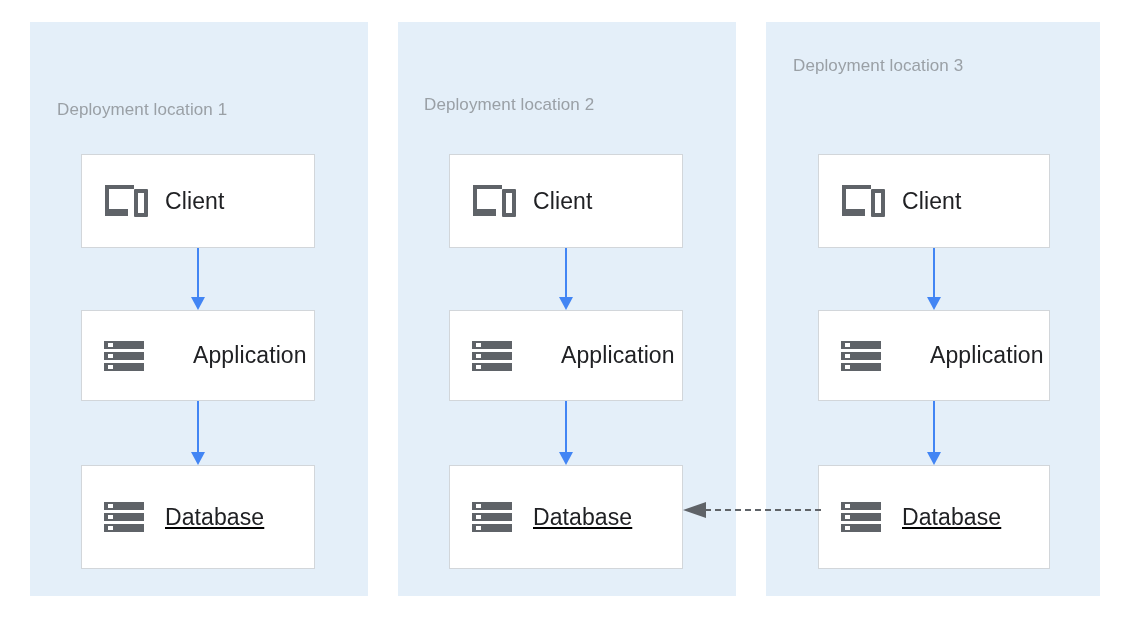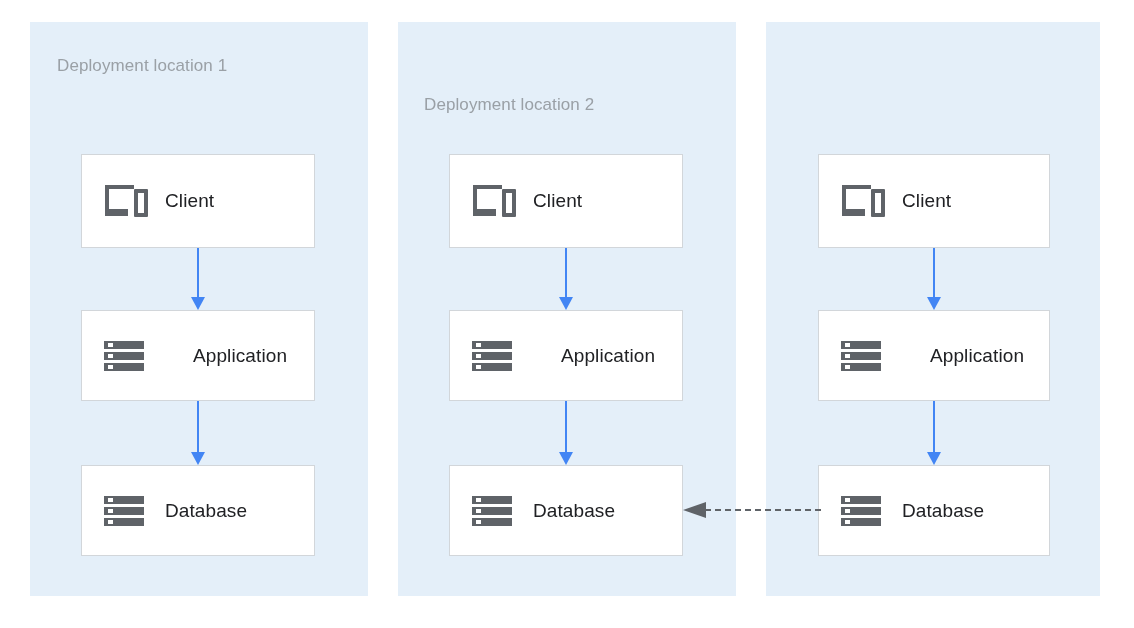--- a/index.html
+++ b/index.html
@@ -256,6 +256,7 @@
   </div>
 
   <div class="panel panel-3">
+    <div class="panel-title">Deployment location 3</div>
 
     <div class="node node-client">
       <span class="node-icon icon-client">

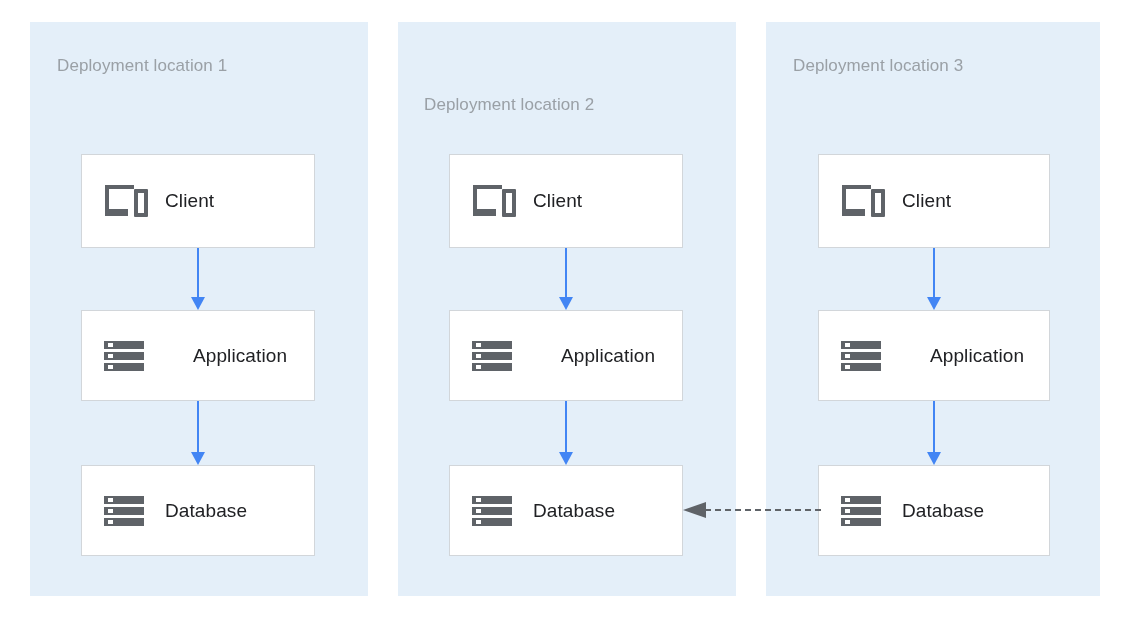--- a/index.html
+++ b/index.html
@@ -41,7 +41,7 @@
     white-space: nowrap;
     letter-spacing: 0.1px;
   }
-  .panel-1 .panel-title { left: 27px; }
+  .panel-1 .panel-title { left: 27px; margin-top: 44px; }
   .panel-2 .panel-title { left: 26px; margin-top: 39px; }
   .panel-3 .panel-title { left: 27px; }
 

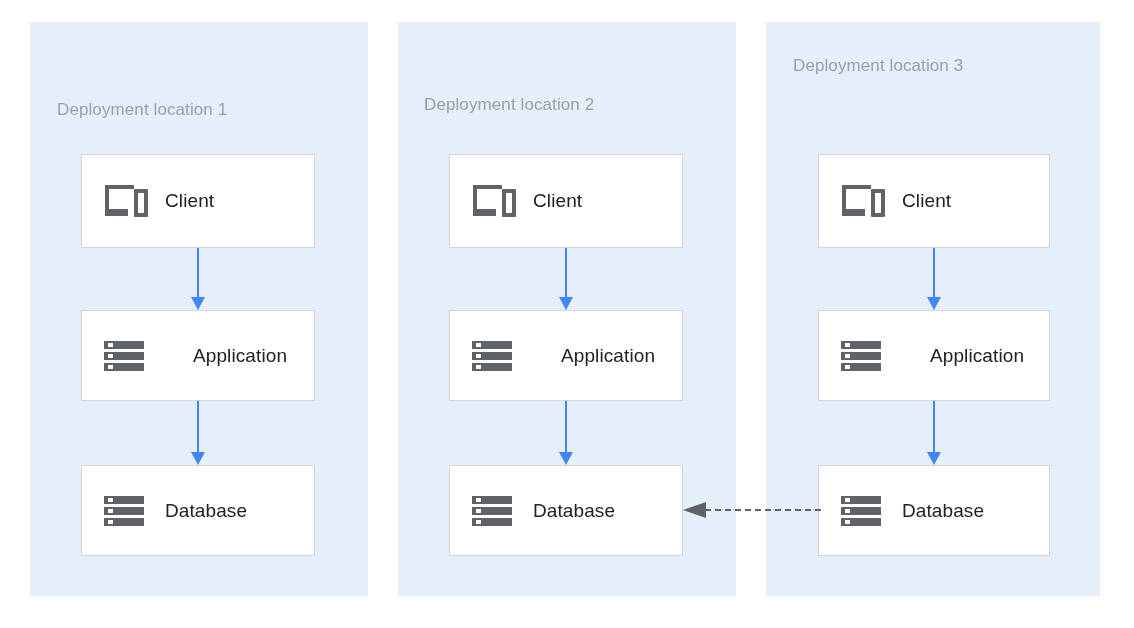--- a/index.html
+++ b/index.html
@@ -70,7 +70,7 @@
     position: relative;
   }
   .node-label {
-    font-size: 19px;
+    font-size: 23px;
     color: #202124;
     margin-left: 16px;
     white-space: nowrap;

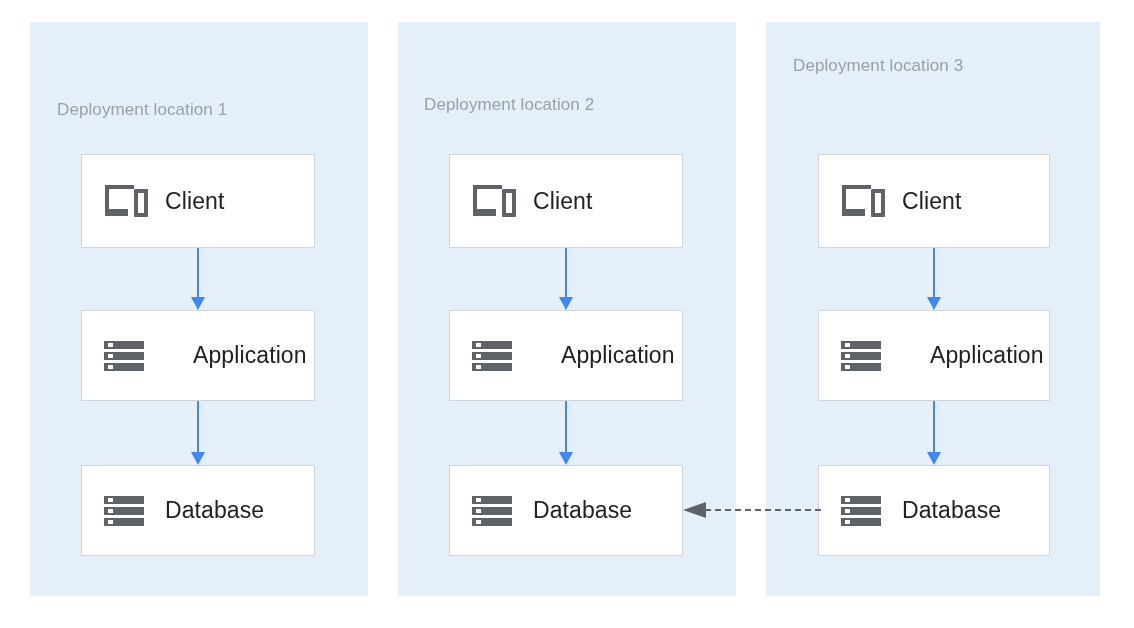--- a/index.html
+++ b/index.html
@@ -56,7 +56,7 @@
   }
   .node-client { top: 132px; height: 94px; }
   .node-app    { top: 288px; height: 91px; gap: 28px; }
-  .node-db     { top: 443px; height: 91px; }
+  .node-db     { top: 443px; height: 104px; text-decoration: underline; }
 
   .panel-1 .node { left: 51px; width: 234px; }
   .panel-2 .node { left: 51px; width: 234px; }

